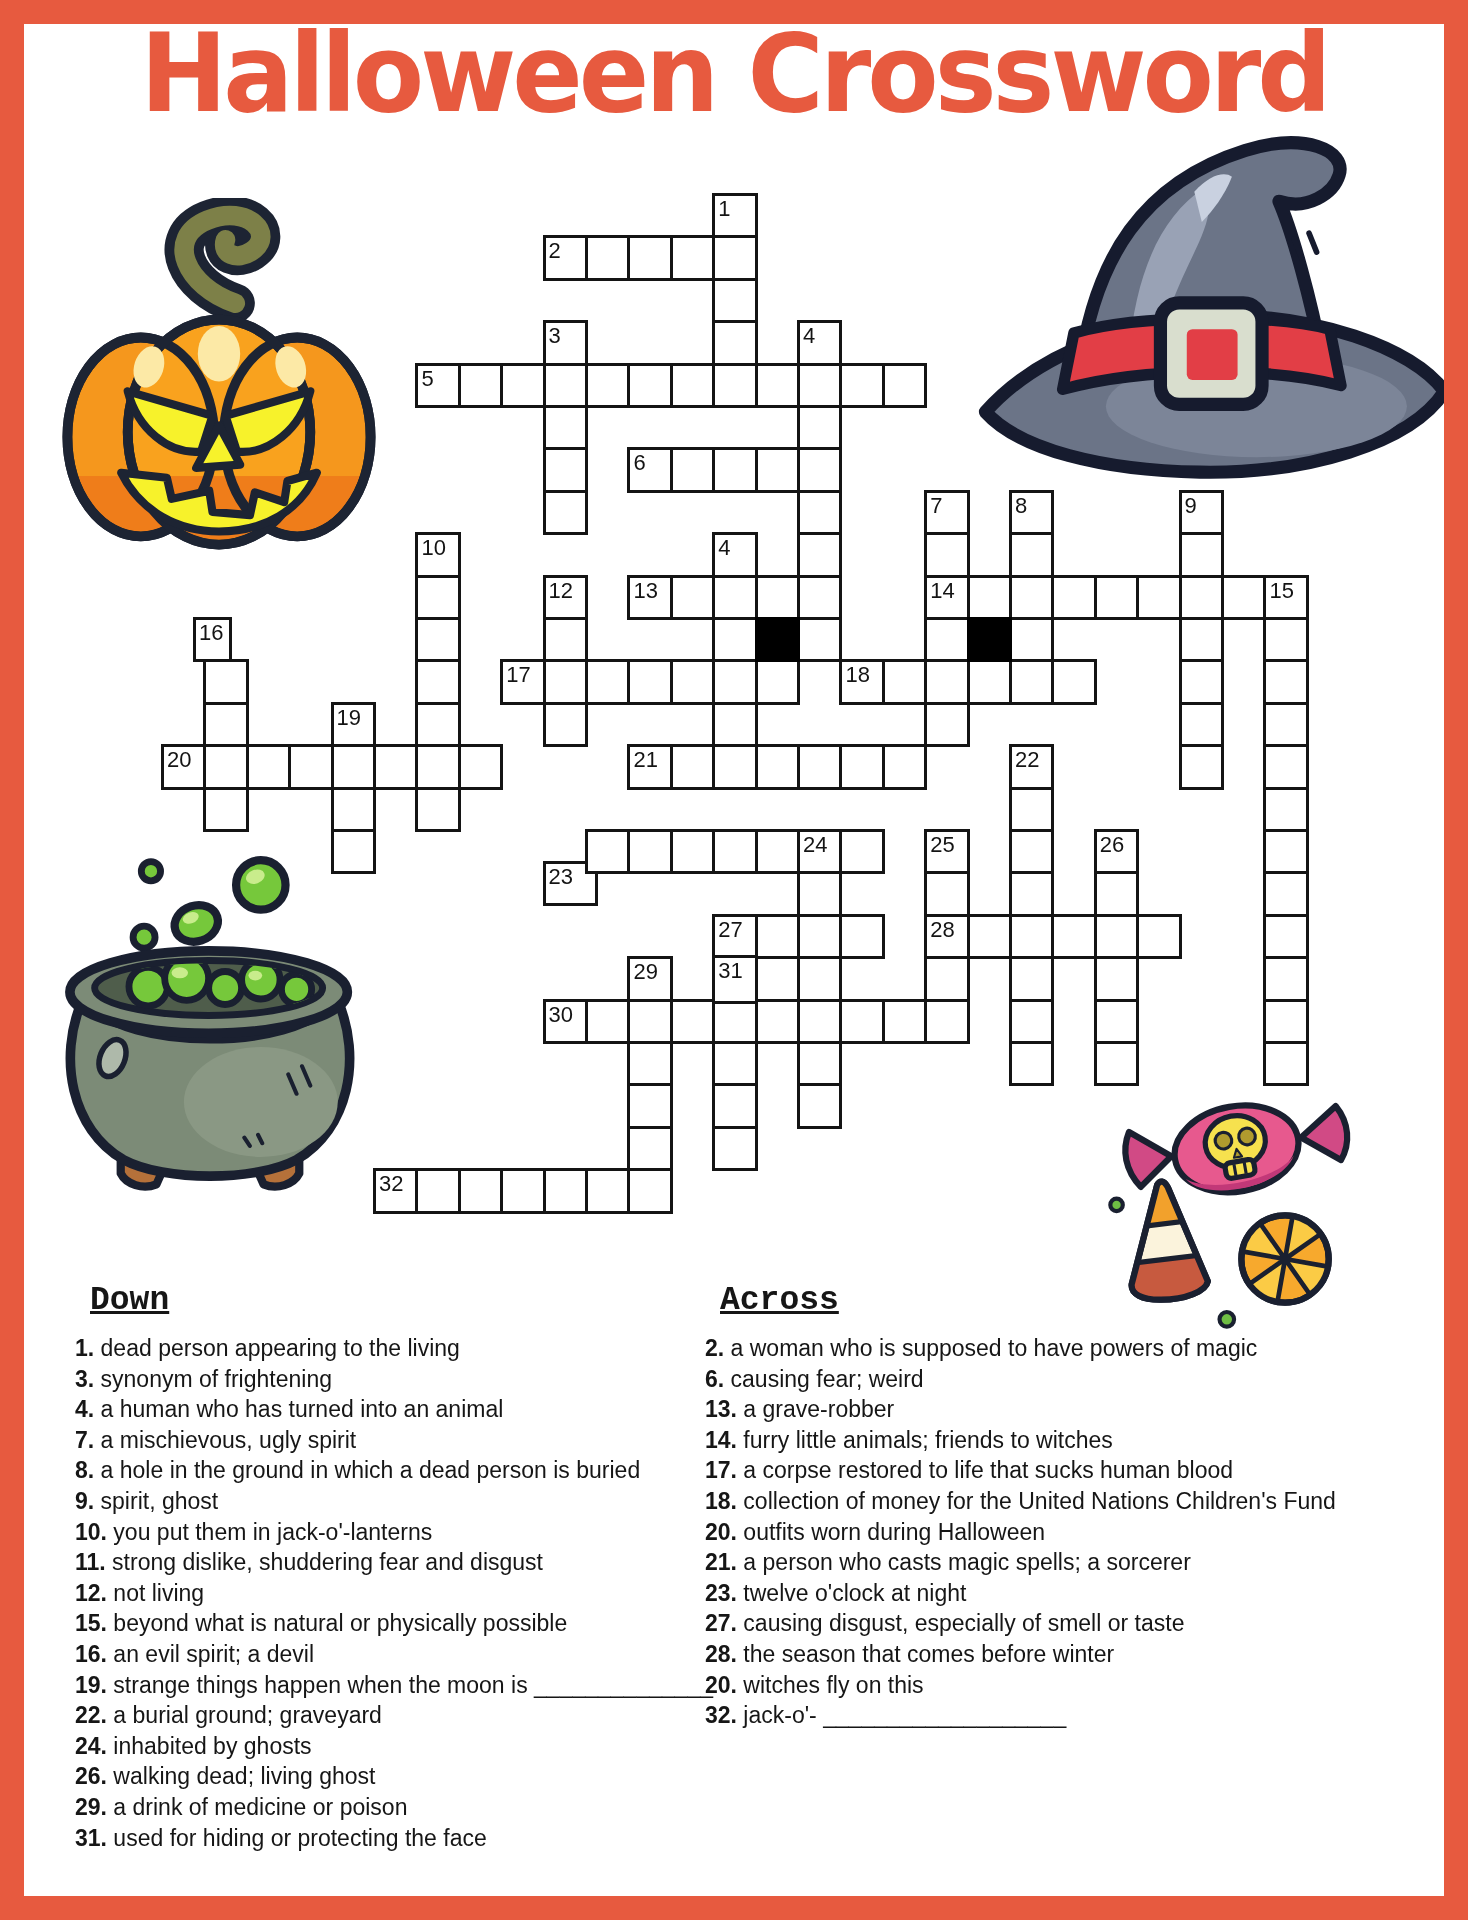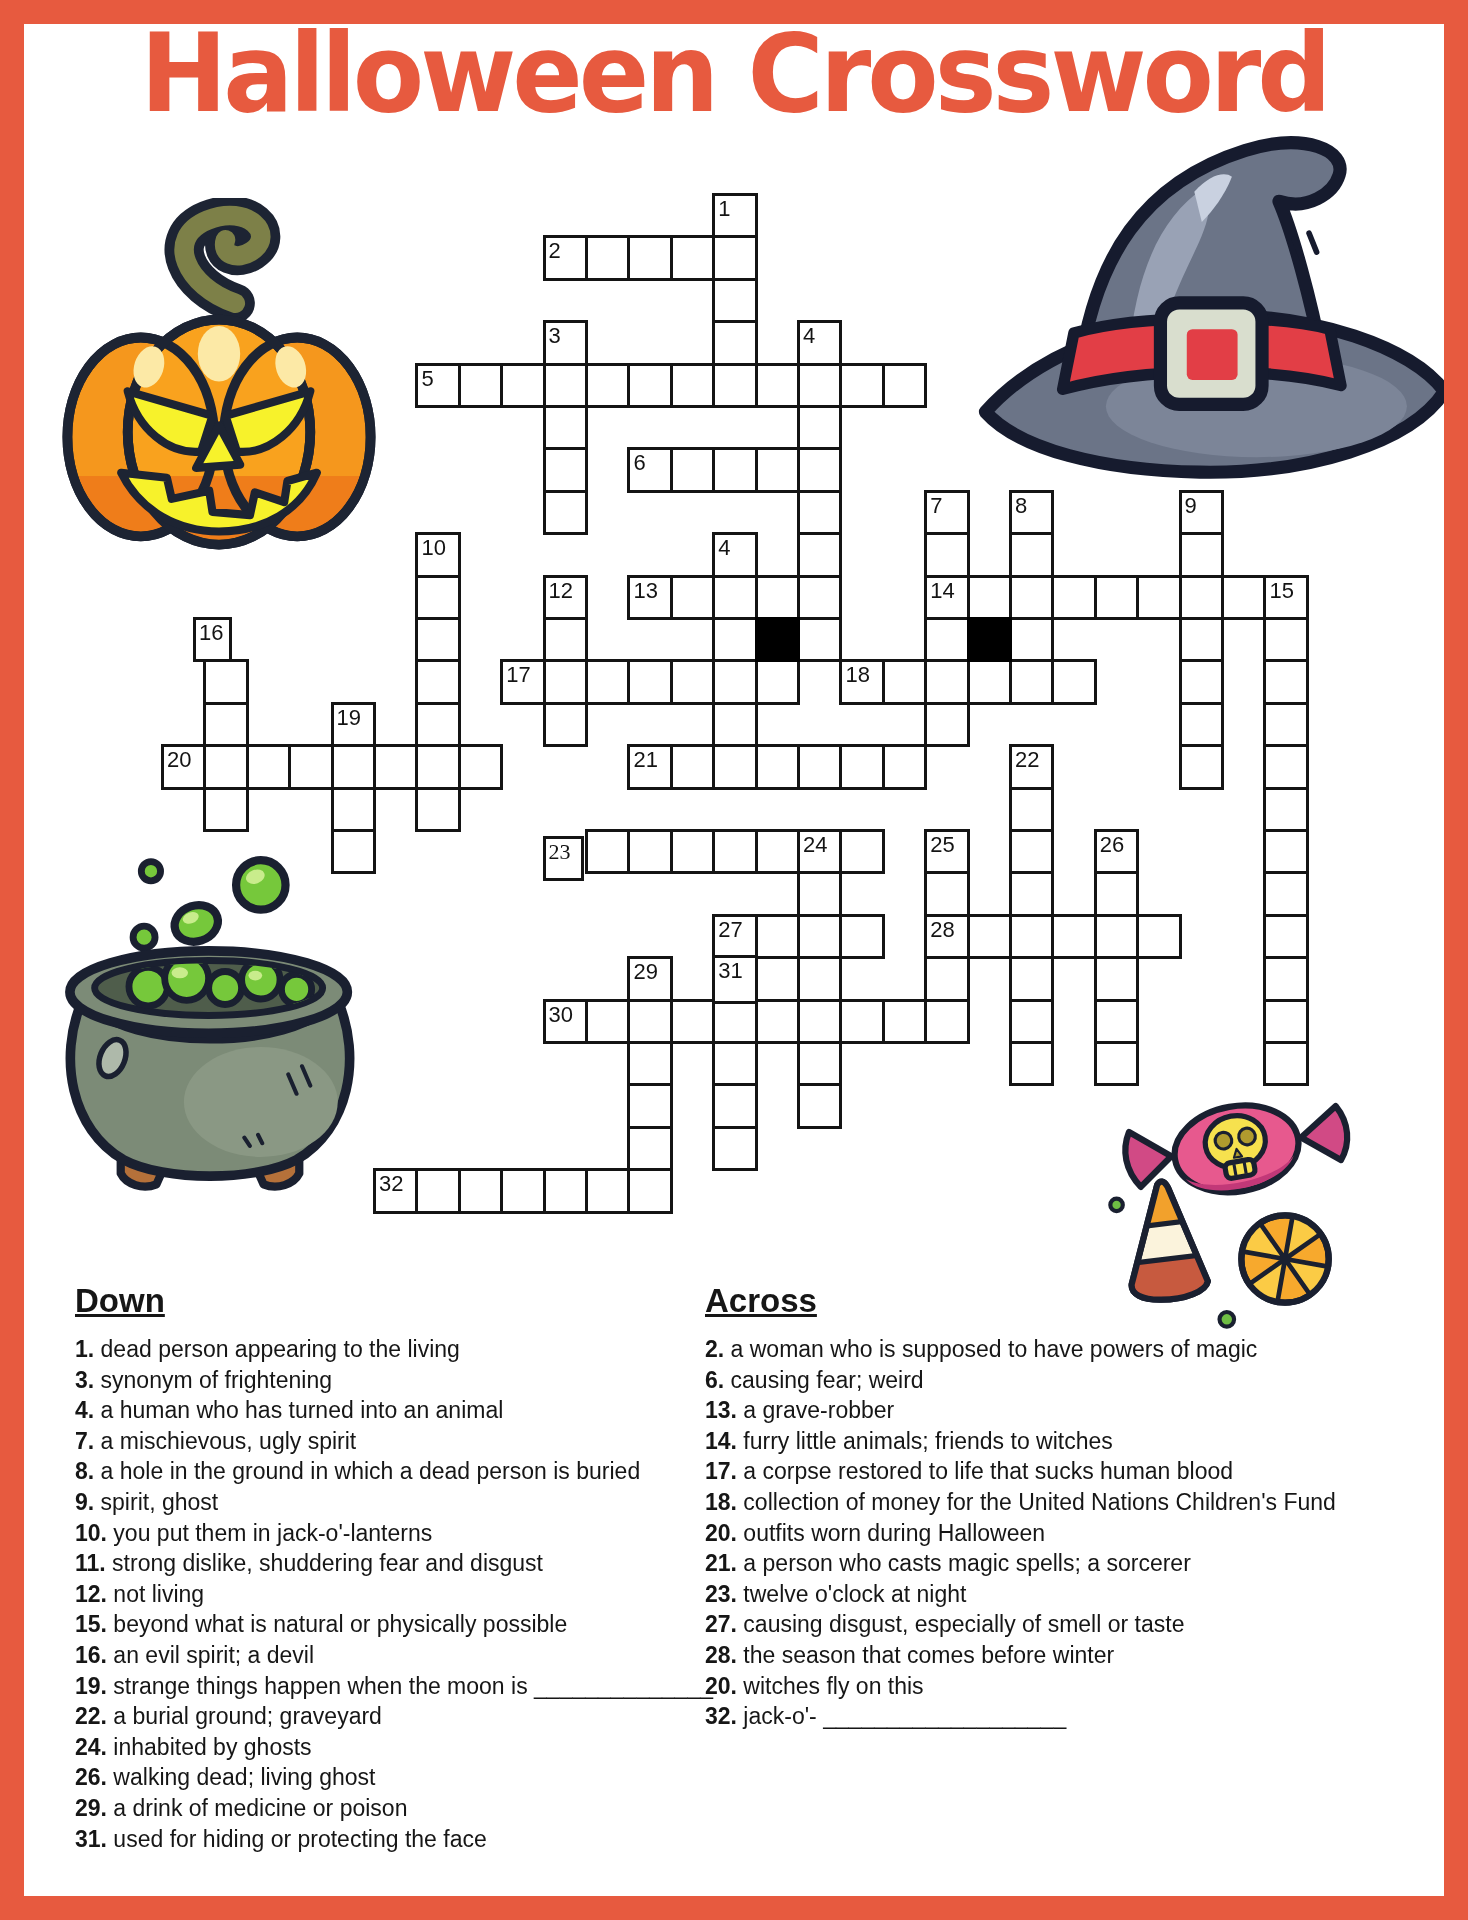--- a/index.html
+++ b/index.html
@@ -316,7 +316,7 @@
       <div class="cell" style="left: 848px; top: 763.2px; width: 45.4px; height: 45.4px;"></div>
       <div class="cell" style="left: 848px; top: 805.6px; width: 45.4px; height: 45.4px;"></div>
       <div class="cell" style="left: 848px; top: 848px; width: 45.4px; height: 45.4px;"></div>
-      <div class="cell" style="left: 381.6px; top: 643px; width: 41px; height: 45.4px; font-family: Liberation Serif, serif;">
+      <div class="cell" style="left: 381.6px; top: 668px; width: 55px; height: 45.4px;">
         <span class="num">23</span>
       </div>
       <div class="cell" style="left: 424px; top: 636px; width: 45.4px; height: 45.4px;"></div>

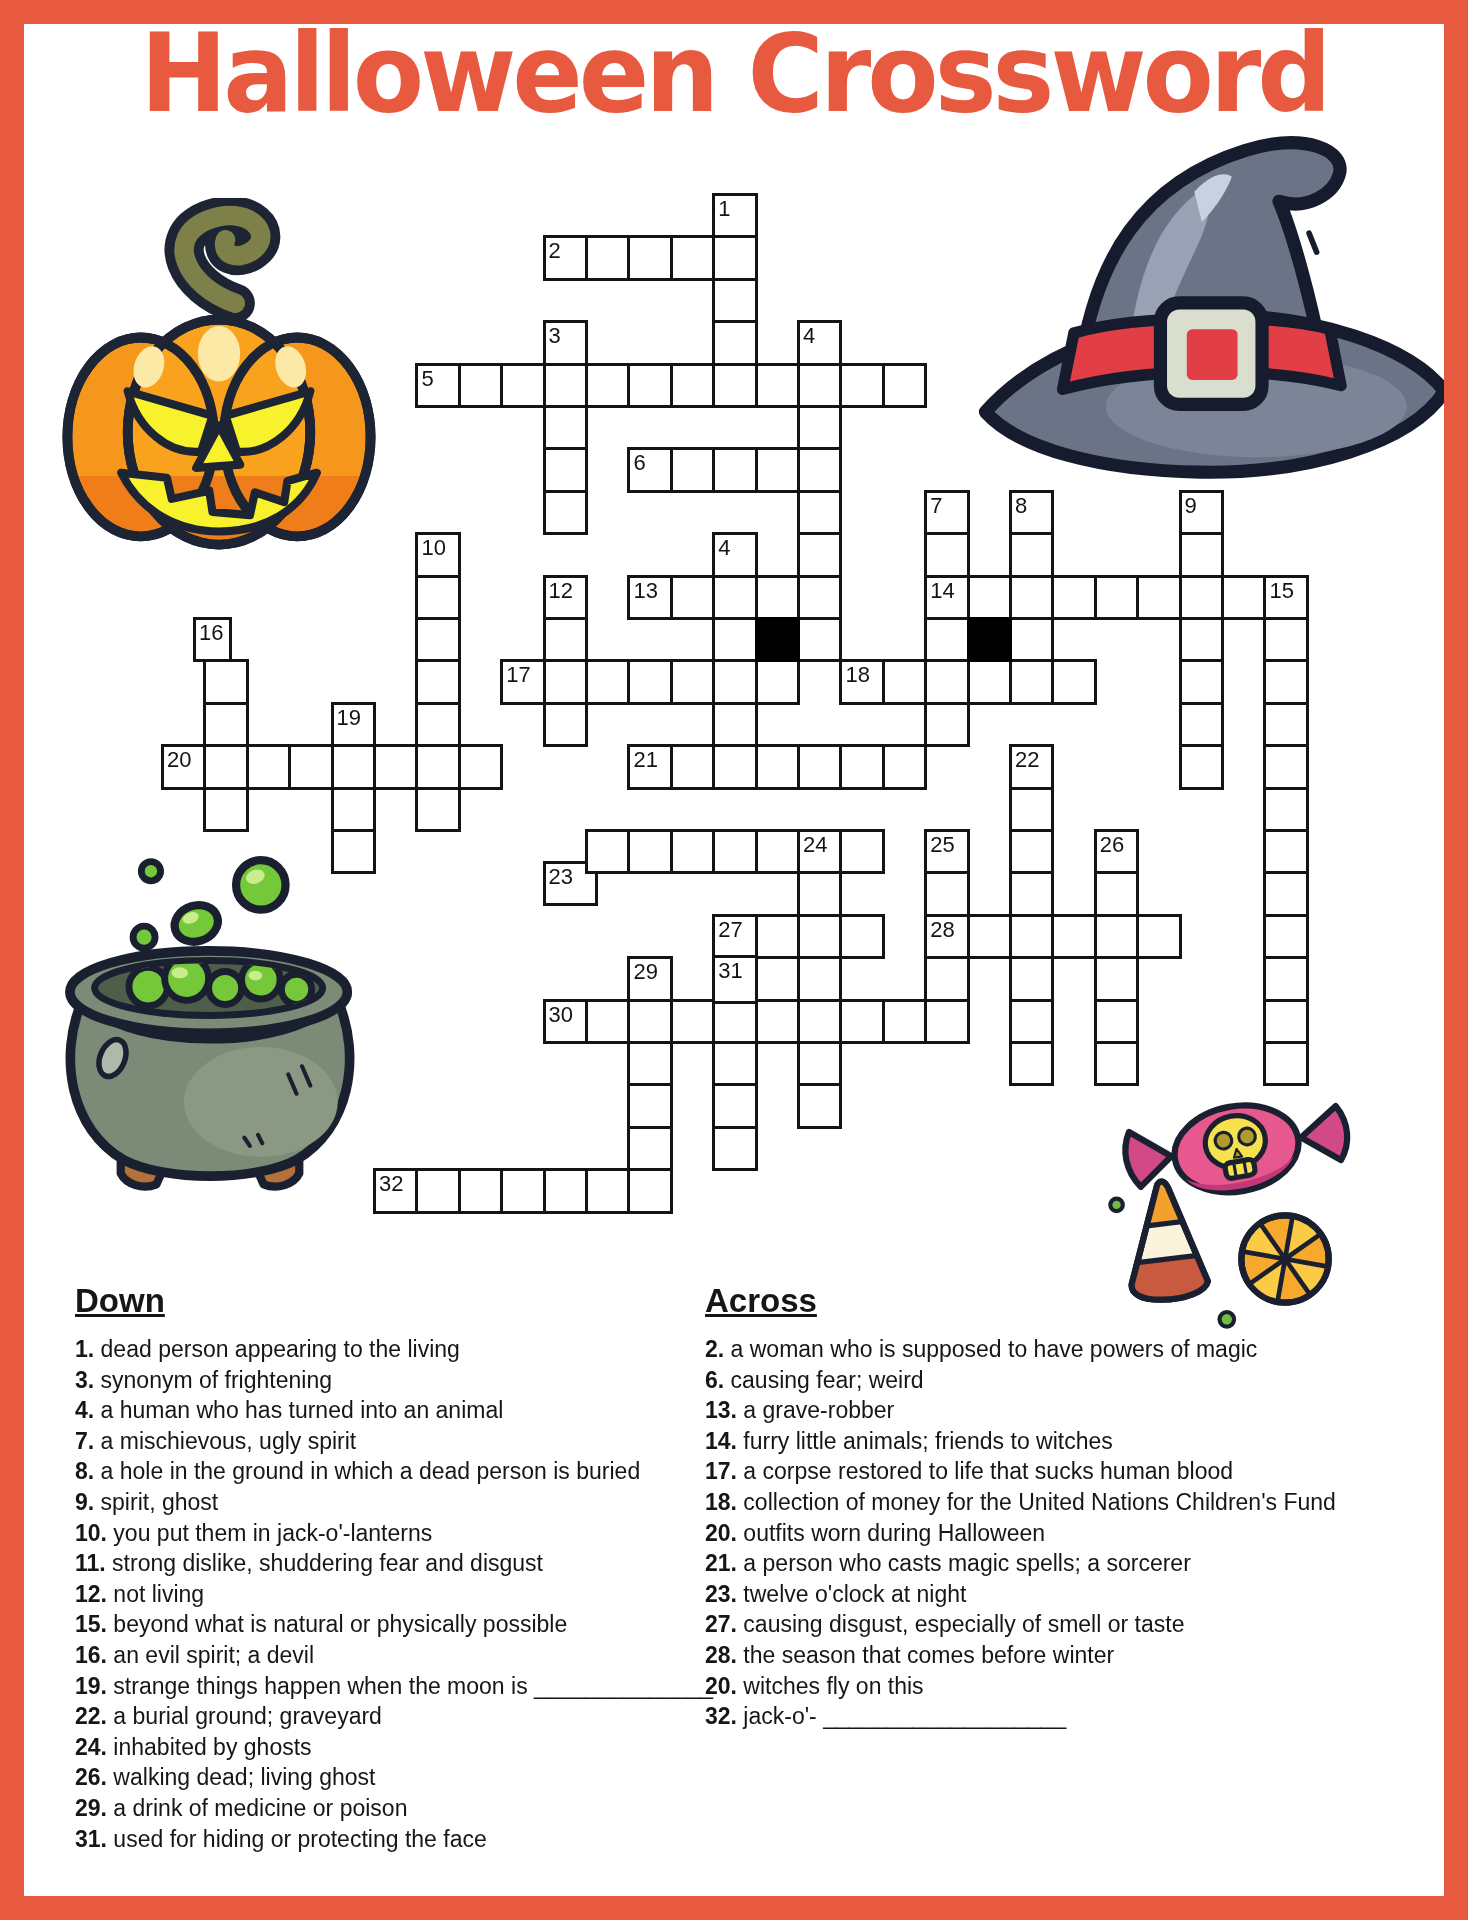--- a/index.html
+++ b/index.html
@@ -19,7 +19,7 @@
   .clue-col{position:absolute;top:0;}
   .clue-col.down{left:75px;width:615px;}
   .clue-col.across{left:705px;width:745px;}
-  .clue-col h2{margin:0 0 14px 0;font-size:33px;font-weight:bold;text-decoration:underline;}
+  .clue-col h2{margin:0 0 14px 15px;font-size:33px;font-weight:bold;text-decoration:underline;font-family:Liberation Mono, monospace;}
   .clue-col ol{list-style:none;margin:0;padding:0;}
   .clue-col li{font-size:23px;line-height:30.6px;white-space:nowrap;}
   .clue-col li b{font-weight:bold;}

